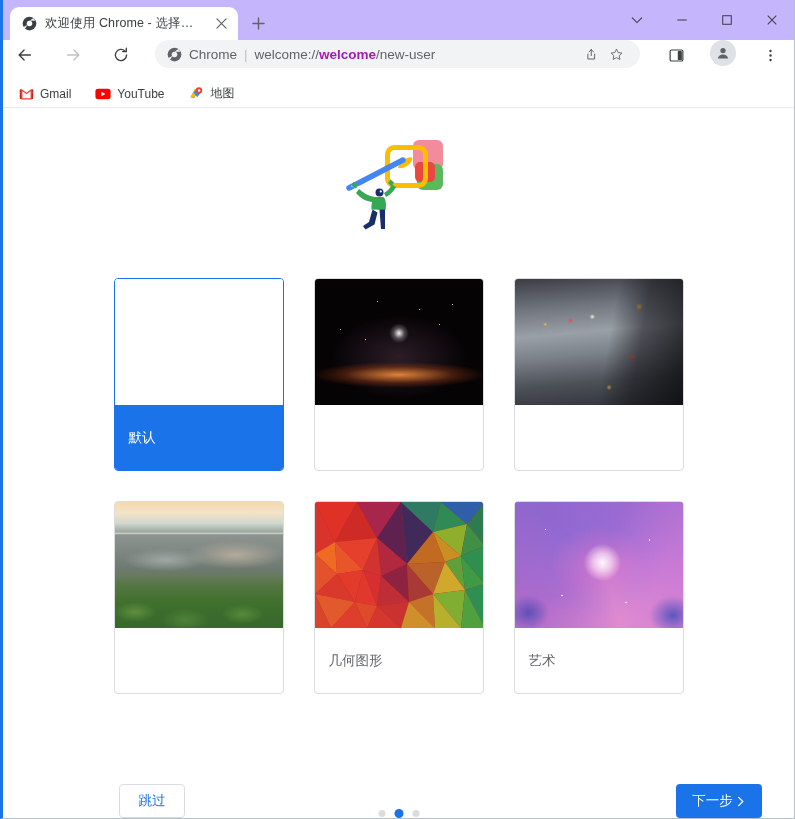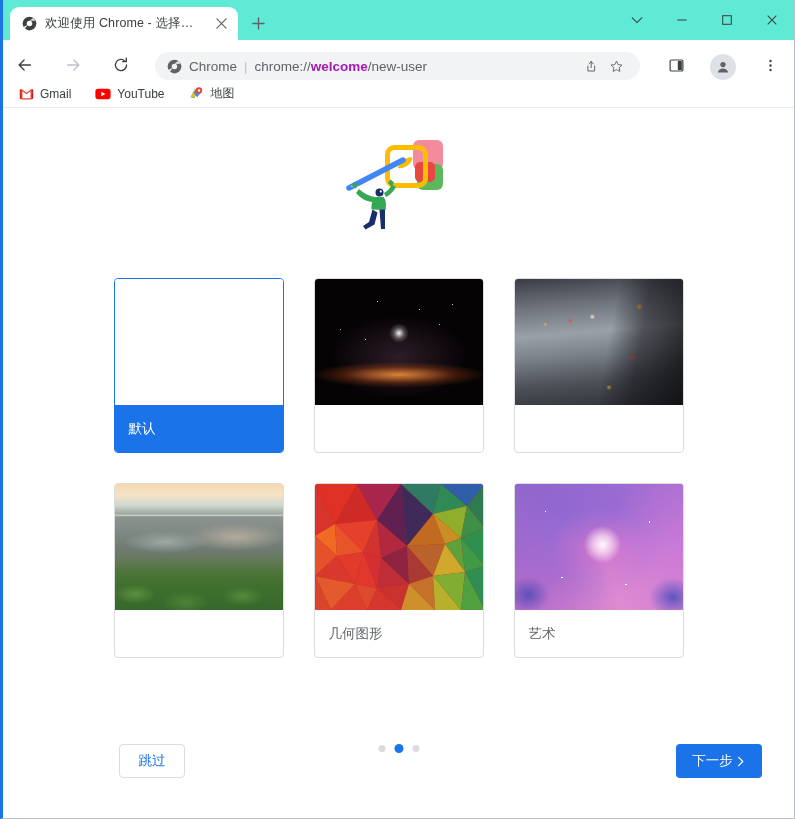--- a/index.html
+++ b/index.html
@@ -25,7 +25,7 @@
   
   #tabstrip {
     height: 40px;
-    background: #5eead4;
+    background: #c4b5fd;
     display: flex;
     align-items: flex-end;
     padding-left: 7px;

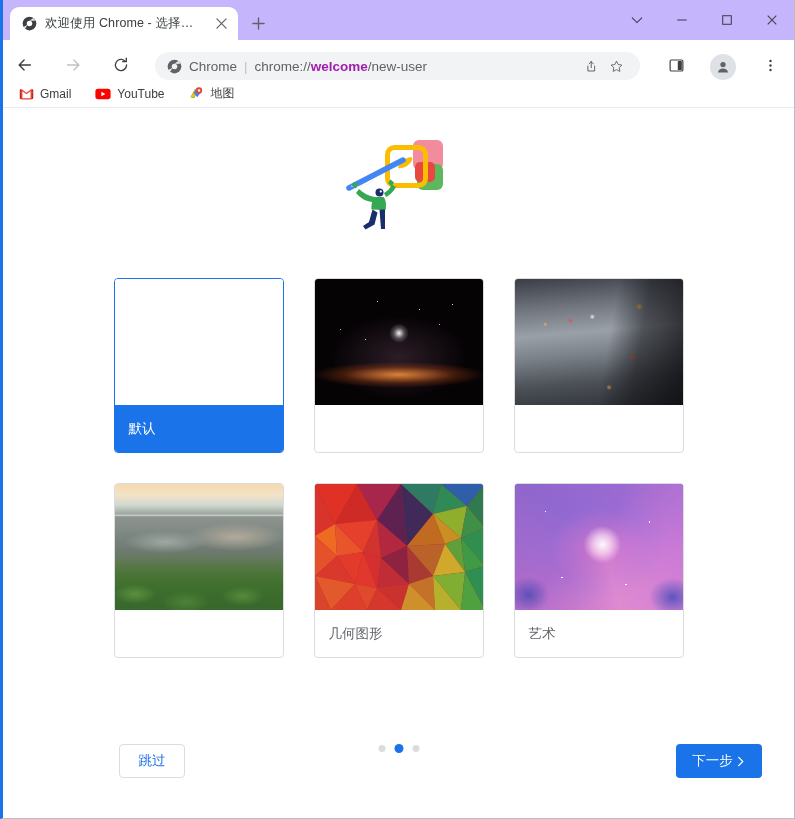--- a/index.html
+++ b/index.html
@@ -83,7 +83,7 @@
     flex: 0 0 40px;
     background: #ffffff;
     display: flex;
-    align-items: flex-end;
+    align-items: flex-start;
     padding: 0 6px 0 4px;
     gap: 12px;
   }

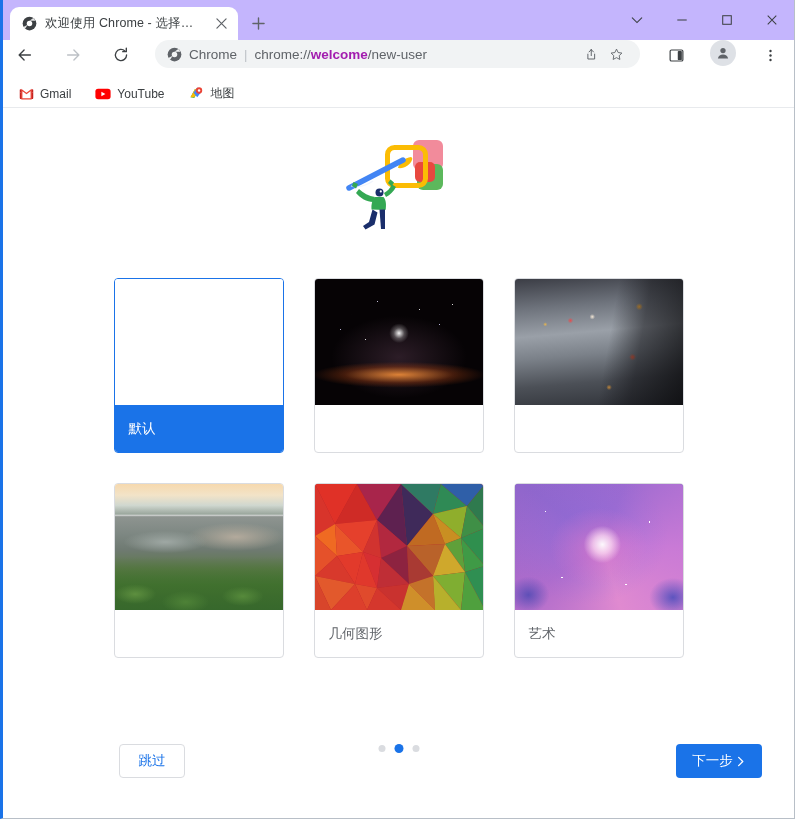--- a/index.html
+++ b/index.html
@@ -374,7 +374,7 @@
       </span>
       <span id="omni-chip">Chrome</span>
       <span id="omni-sep">|</span>
-      <span id="omni-url"><span>chrome://</span><b>welcome</b><span>/new-user</span></span>
+      <span id="omni-url"><span>welcome://</span><b>welcome</b><span>/new-user</span></span>
       <span id="omni-actions">
         <span class="omni-ico">
           <svg width="15" height="15" viewBox="0 0 20 20">

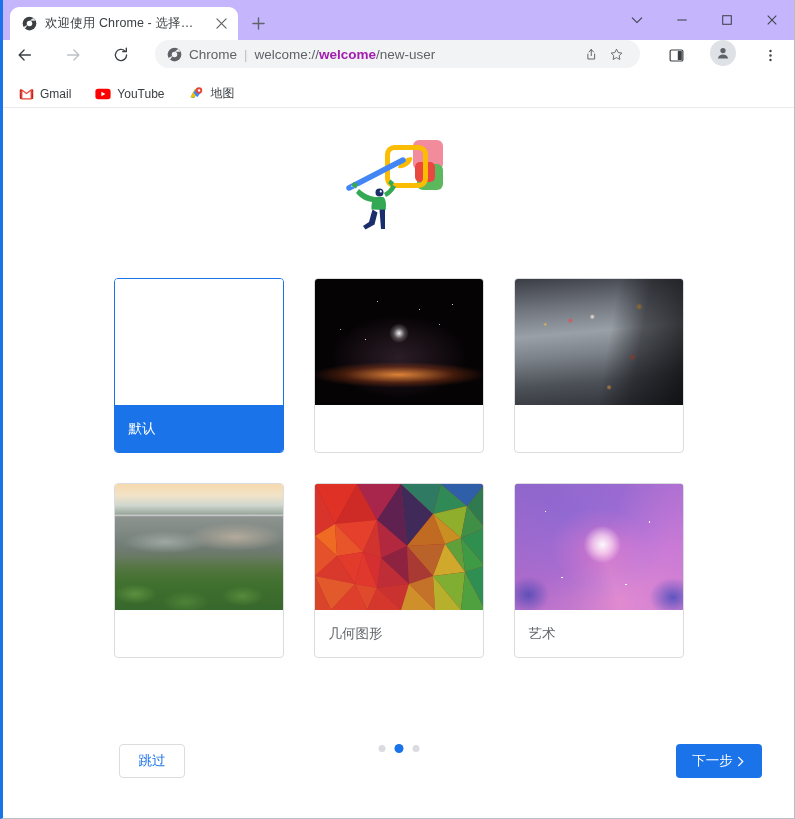--- a/index.html
+++ b/index.html
@@ -174,7 +174,7 @@
   }
   .card-thumb { width: 100%; height: 126px; background: #ffffff; }
   .card-label {
-    height: 47px;
+    height: 65px;
     display: flex; align-items: center;
     padding: 0 14px;
     font-size: 13.5px;

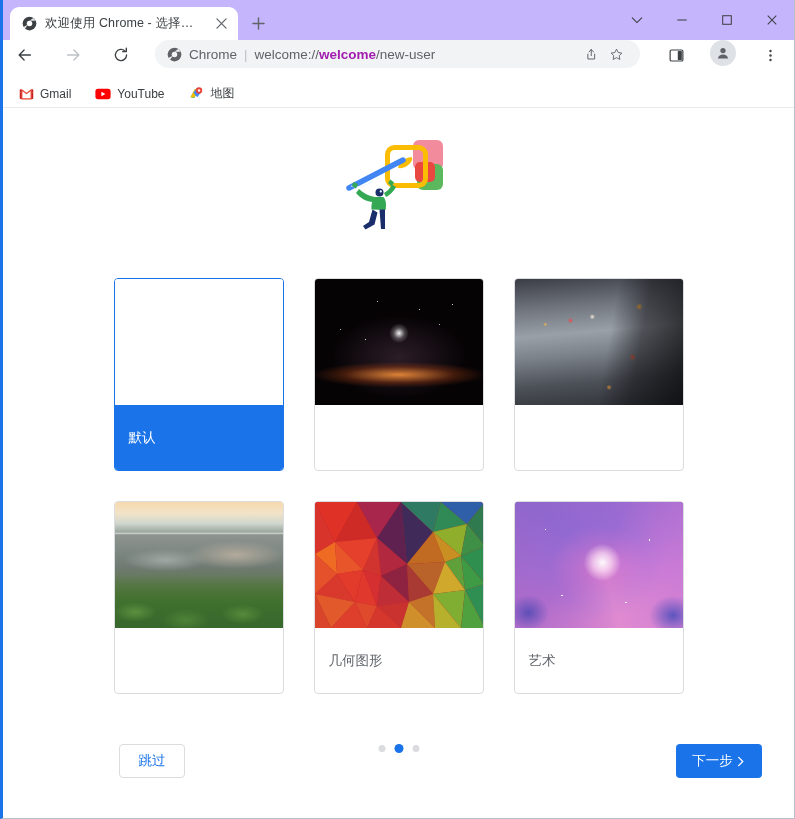--- a/index.html
+++ b/index.html
@@ -265,7 +265,7 @@
     left: 0; right: 0; bottom: 0;
     height: 74px;
     display: flex;
-    align-items: flex-start;
+    align-items: flex-end;
     padding: 0 32px 0 0;
   }
   #skip-btn {

